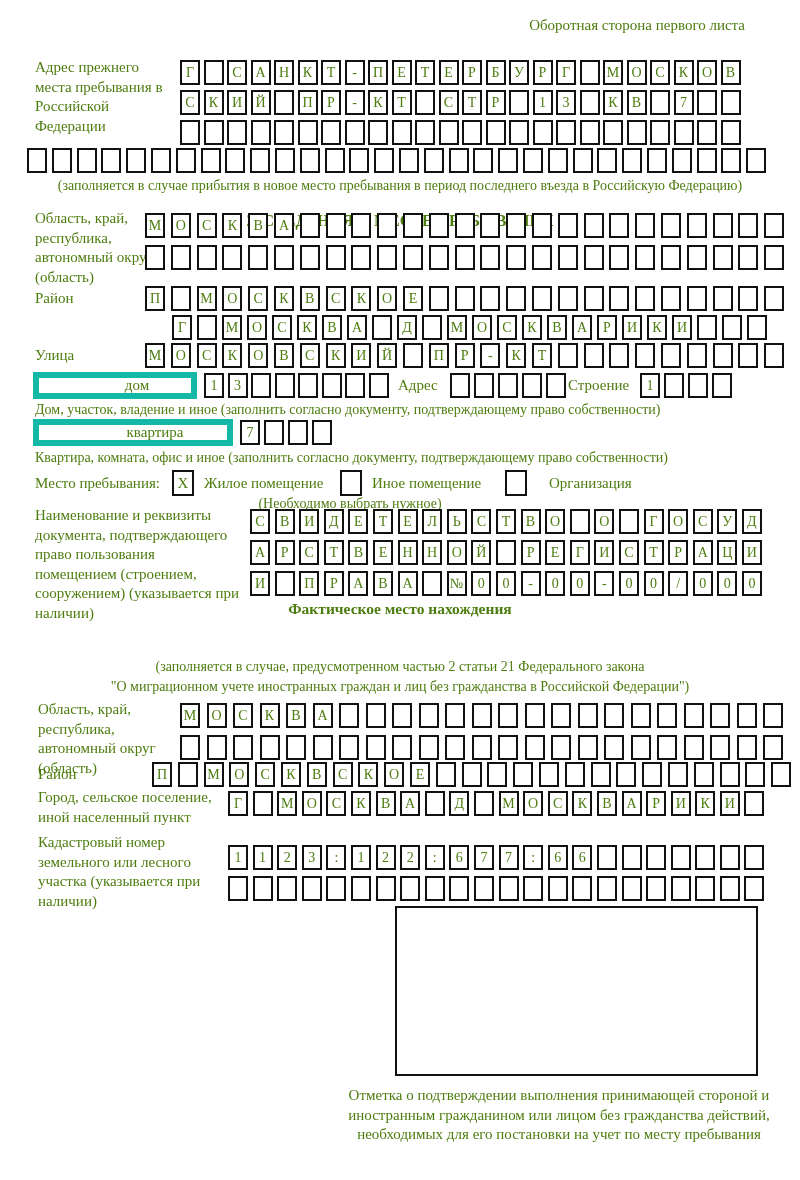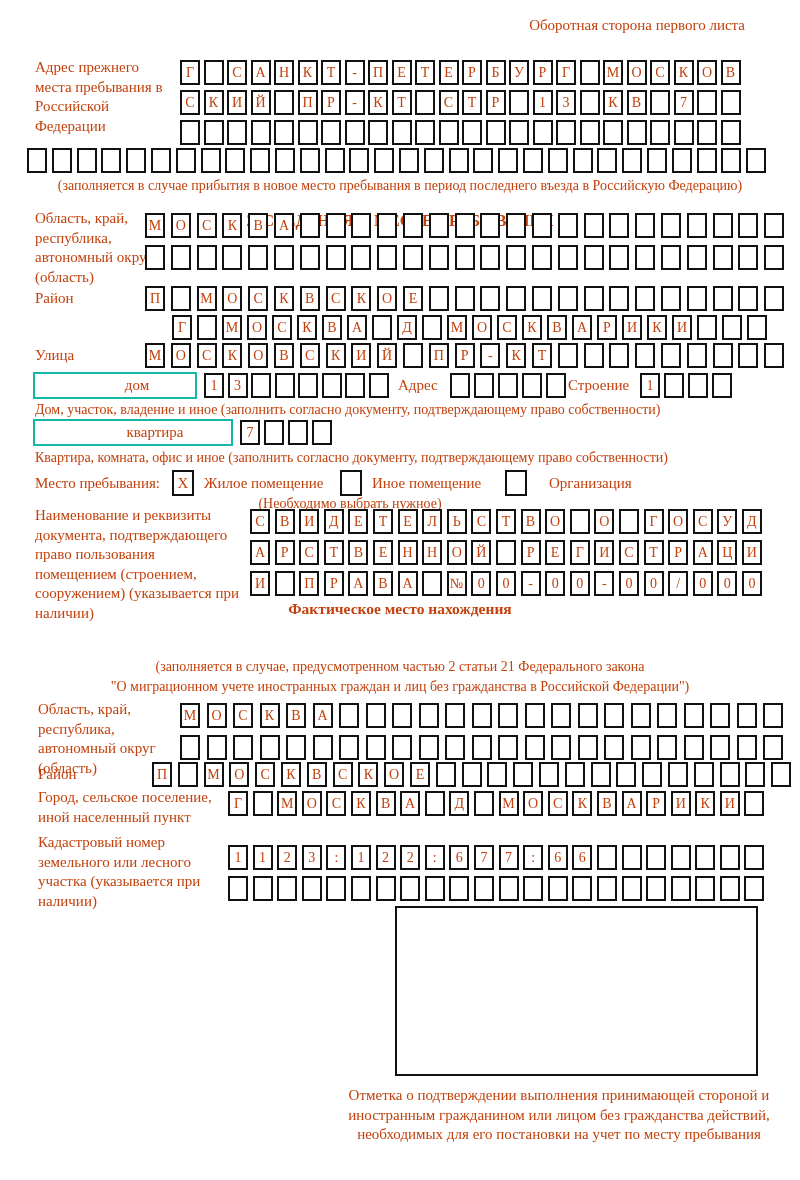--- a/index.html
+++ b/index.html
@@ -8,7 +8,7 @@
     width:800px;height:1180px;
     margin:0 auto;
     background:#ffffff;
-    color:#c2410c;
+    color:#4d7c0f;
     font-family:"Liberation Serif","DejaVu Serif",serif;
     overflow:hidden;
   }

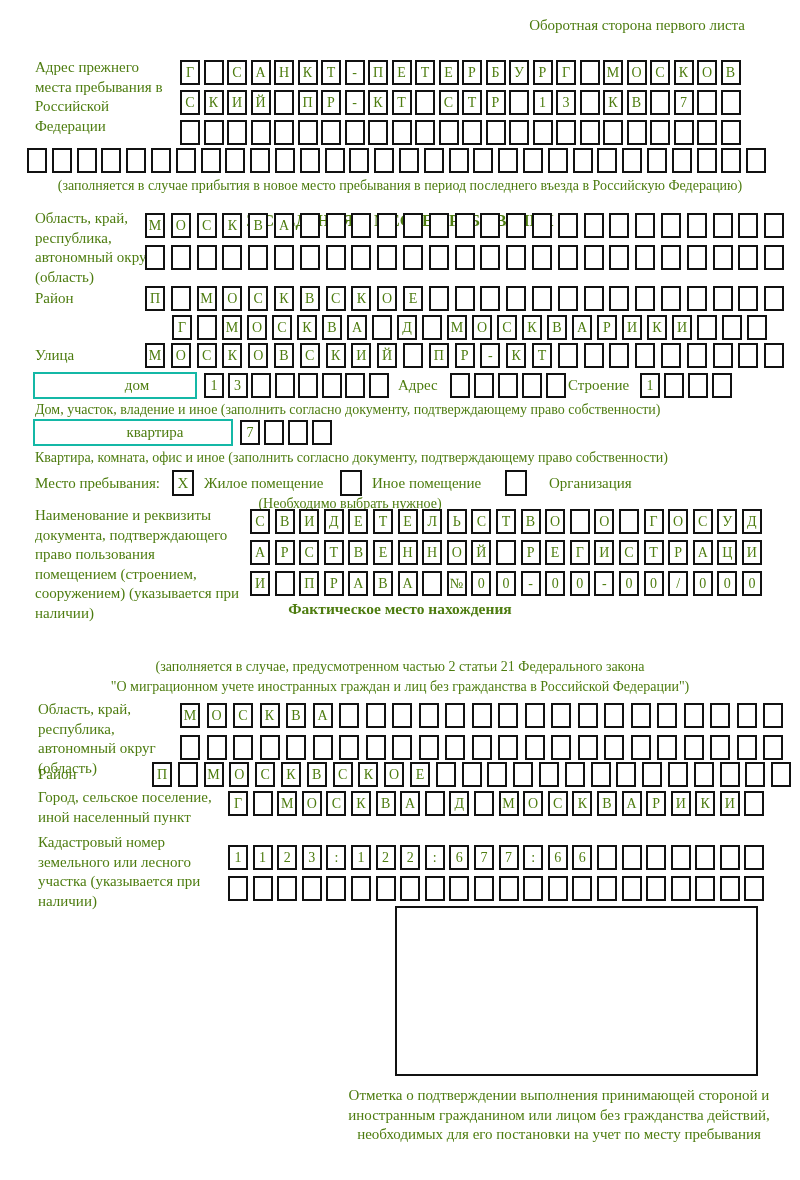--- a/index.html
+++ b/index.html
@@ -25,7 +25,7 @@
     font-size:14px;line-height:1;background:#fff;
   }
   .widebox{
-    border:2px solid #14b8a6;box-sizing:border-box;height:27px;
+    border:6px solid #14b8a6;box-sizing:border-box;height:27px;
     display:flex;align-items:center;justify-content:center;
     font-size:15px;background:#fff;padding-left:44px;
   }

